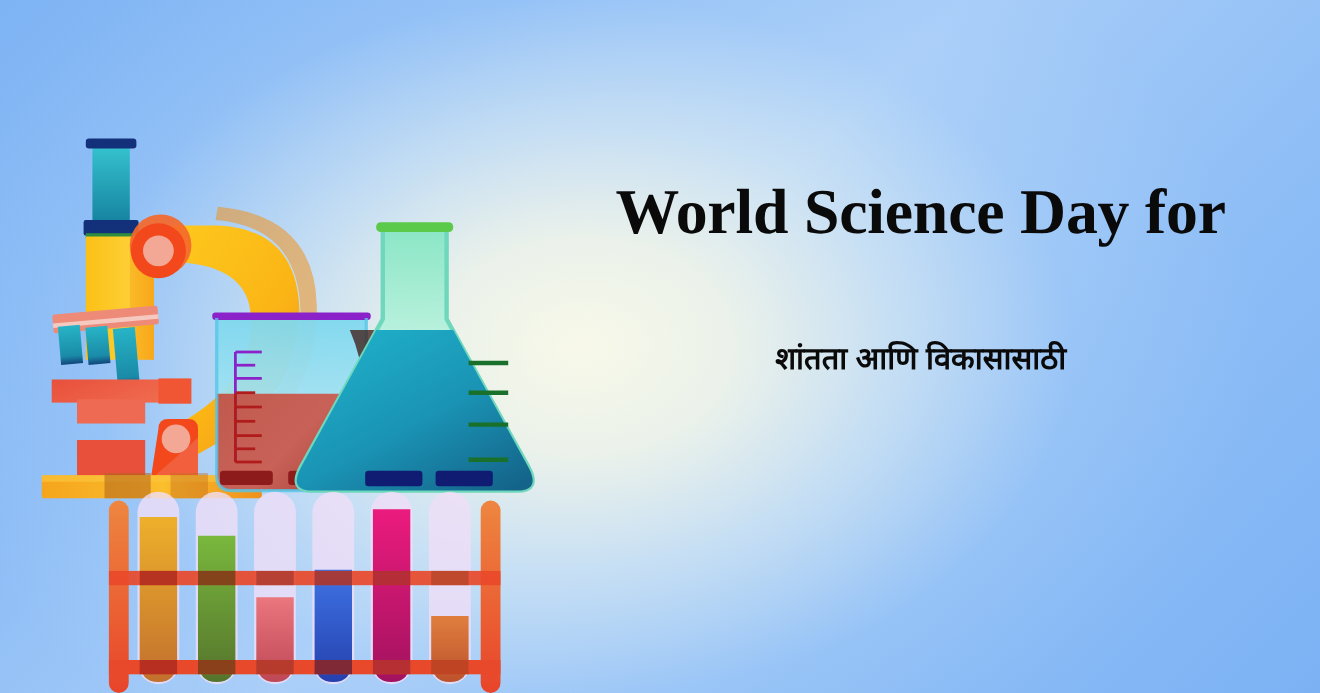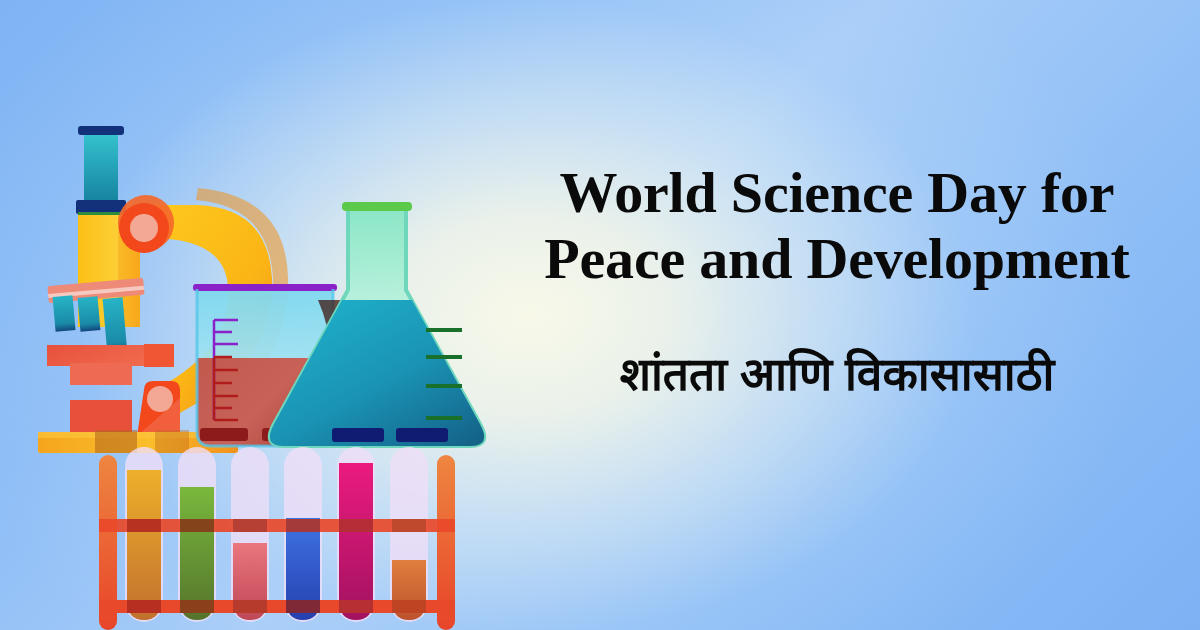--- a/index.html
+++ b/index.html
@@ -271,7 +271,6 @@
   <div id="text-block">
     <h1 id="title-en">
       <span>World Science Day for</span><br>
-      <span>Peace and Development</span>
     </h1>
     <h2 id="title-mr">
       <span>शांतता आणि विकासासाठी</span><br>

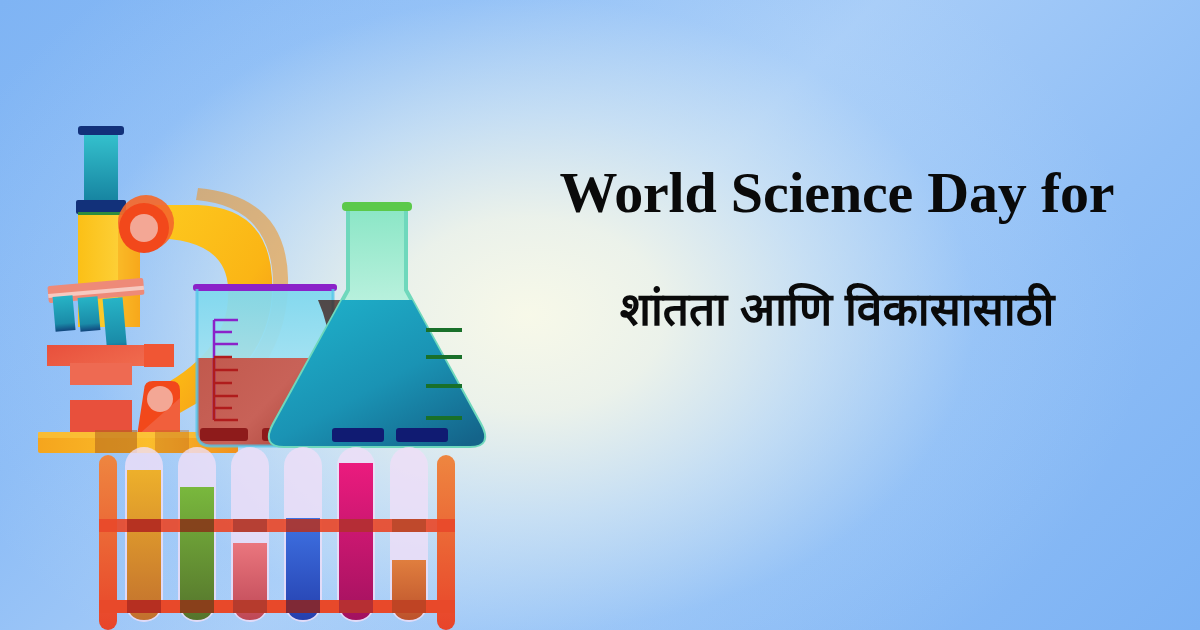--- a/index.html
+++ b/index.html
@@ -34,10 +34,10 @@
     letter-spacing:-0.2px;
   }
   #title-mr{
-    margin-top:51px;
+    margin-top:80px;
     font-family:"Liberation Sans", sans-serif;
     font-weight:bold;
-    font-size:46px;
+    font-size:28px;
     line-height:1.42;
     color:#0a0a0a;
   }

